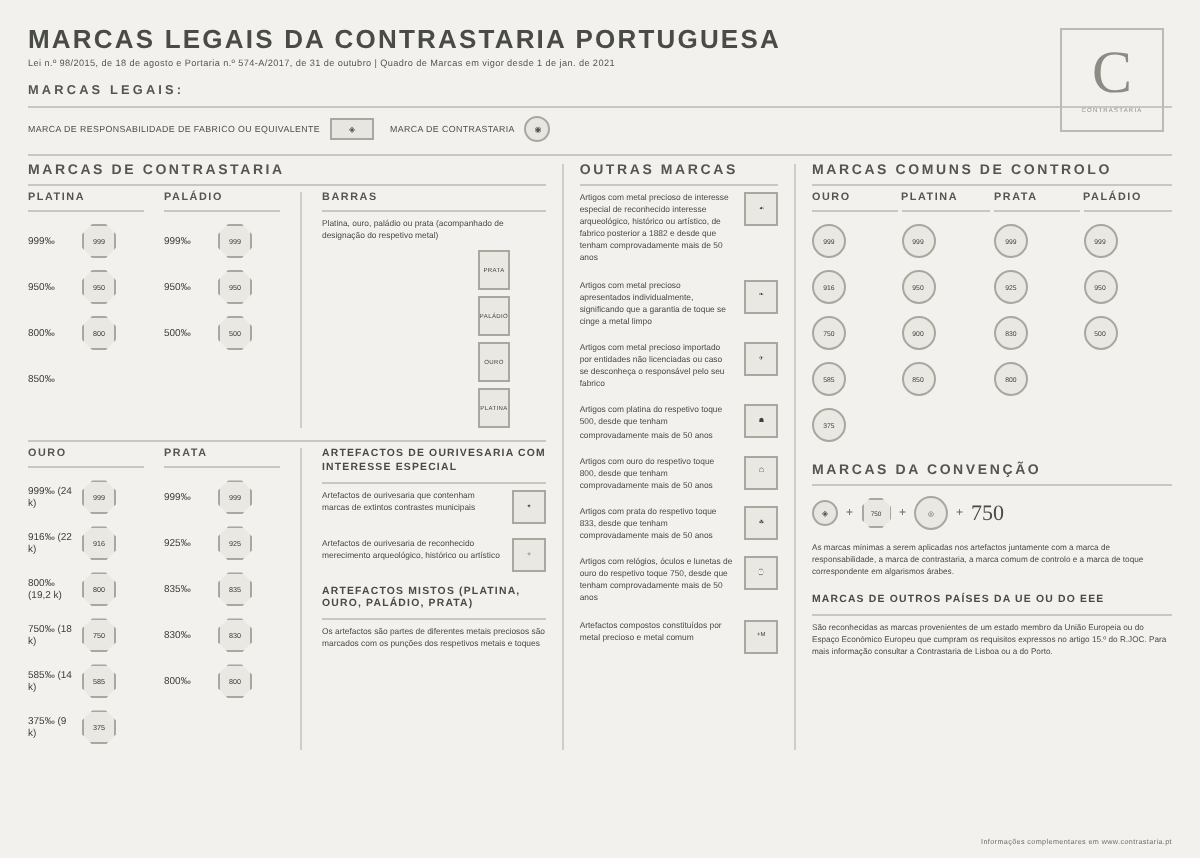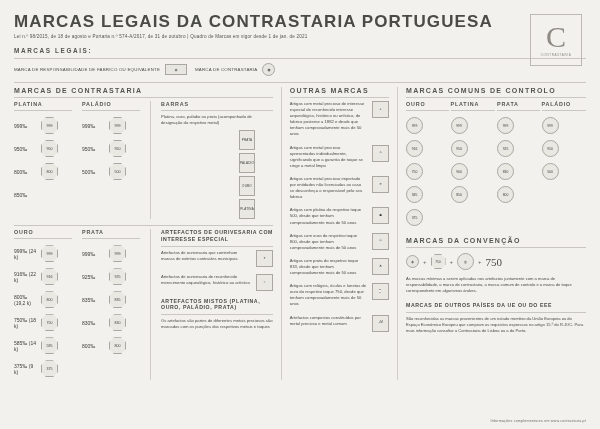--- a/index.html
+++ b/index.html
@@ -16,7 +16,7 @@
 
   
   .title {
-    font-size:17px; font-weight:bold; letter-spacing:1.1px;
+    font-size:13px; font-weight:bold; letter-spacing:1.1px;
     color:#4a4a46; margin:2px 0 2px 0;
   }
   .subtitle { font-size:4.6px; color:#55554f; letter-spacing:.2px; margin-bottom:8px; }

